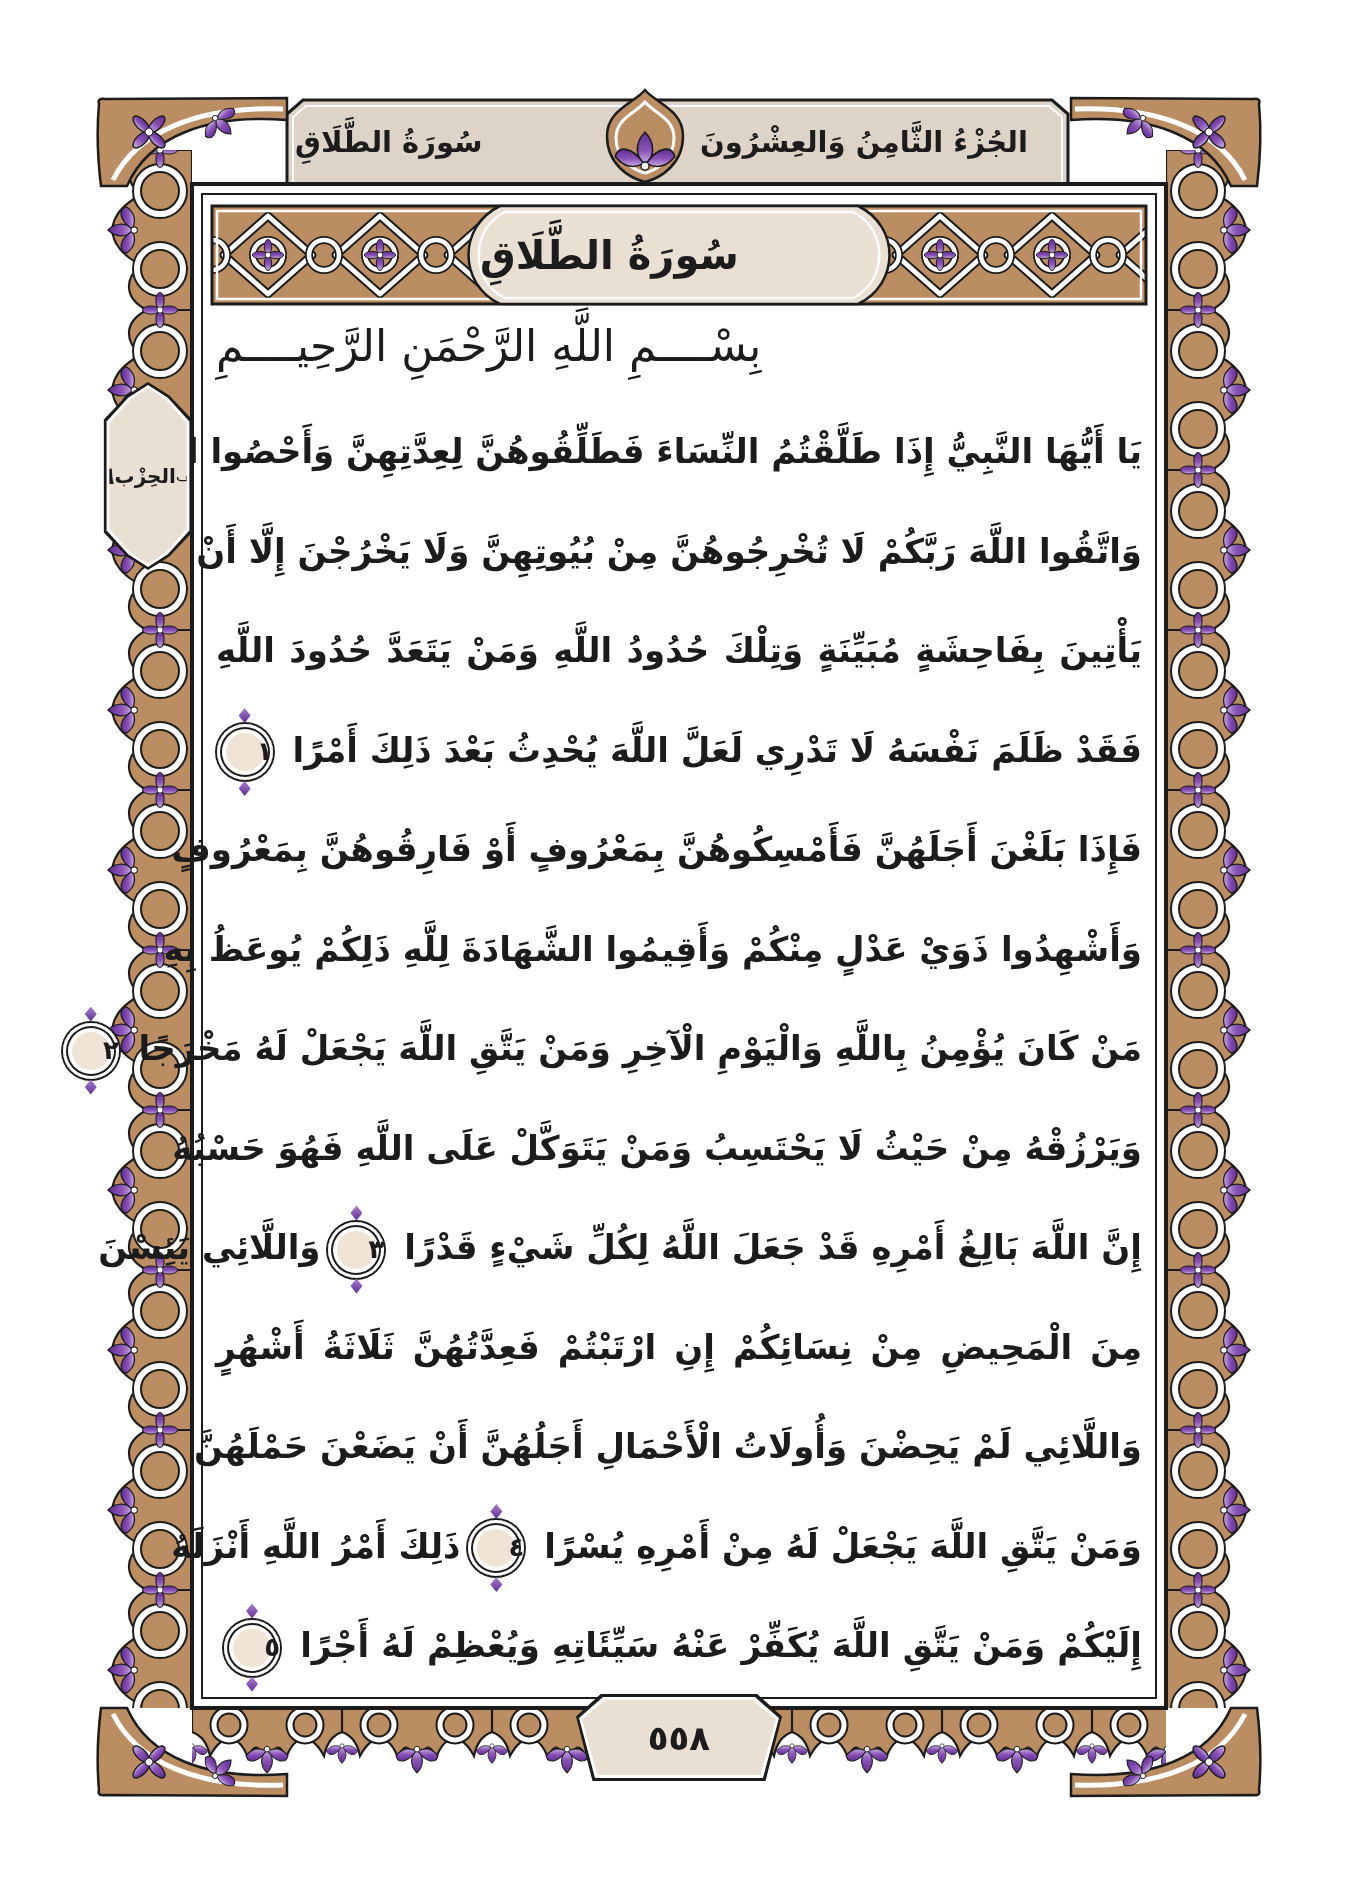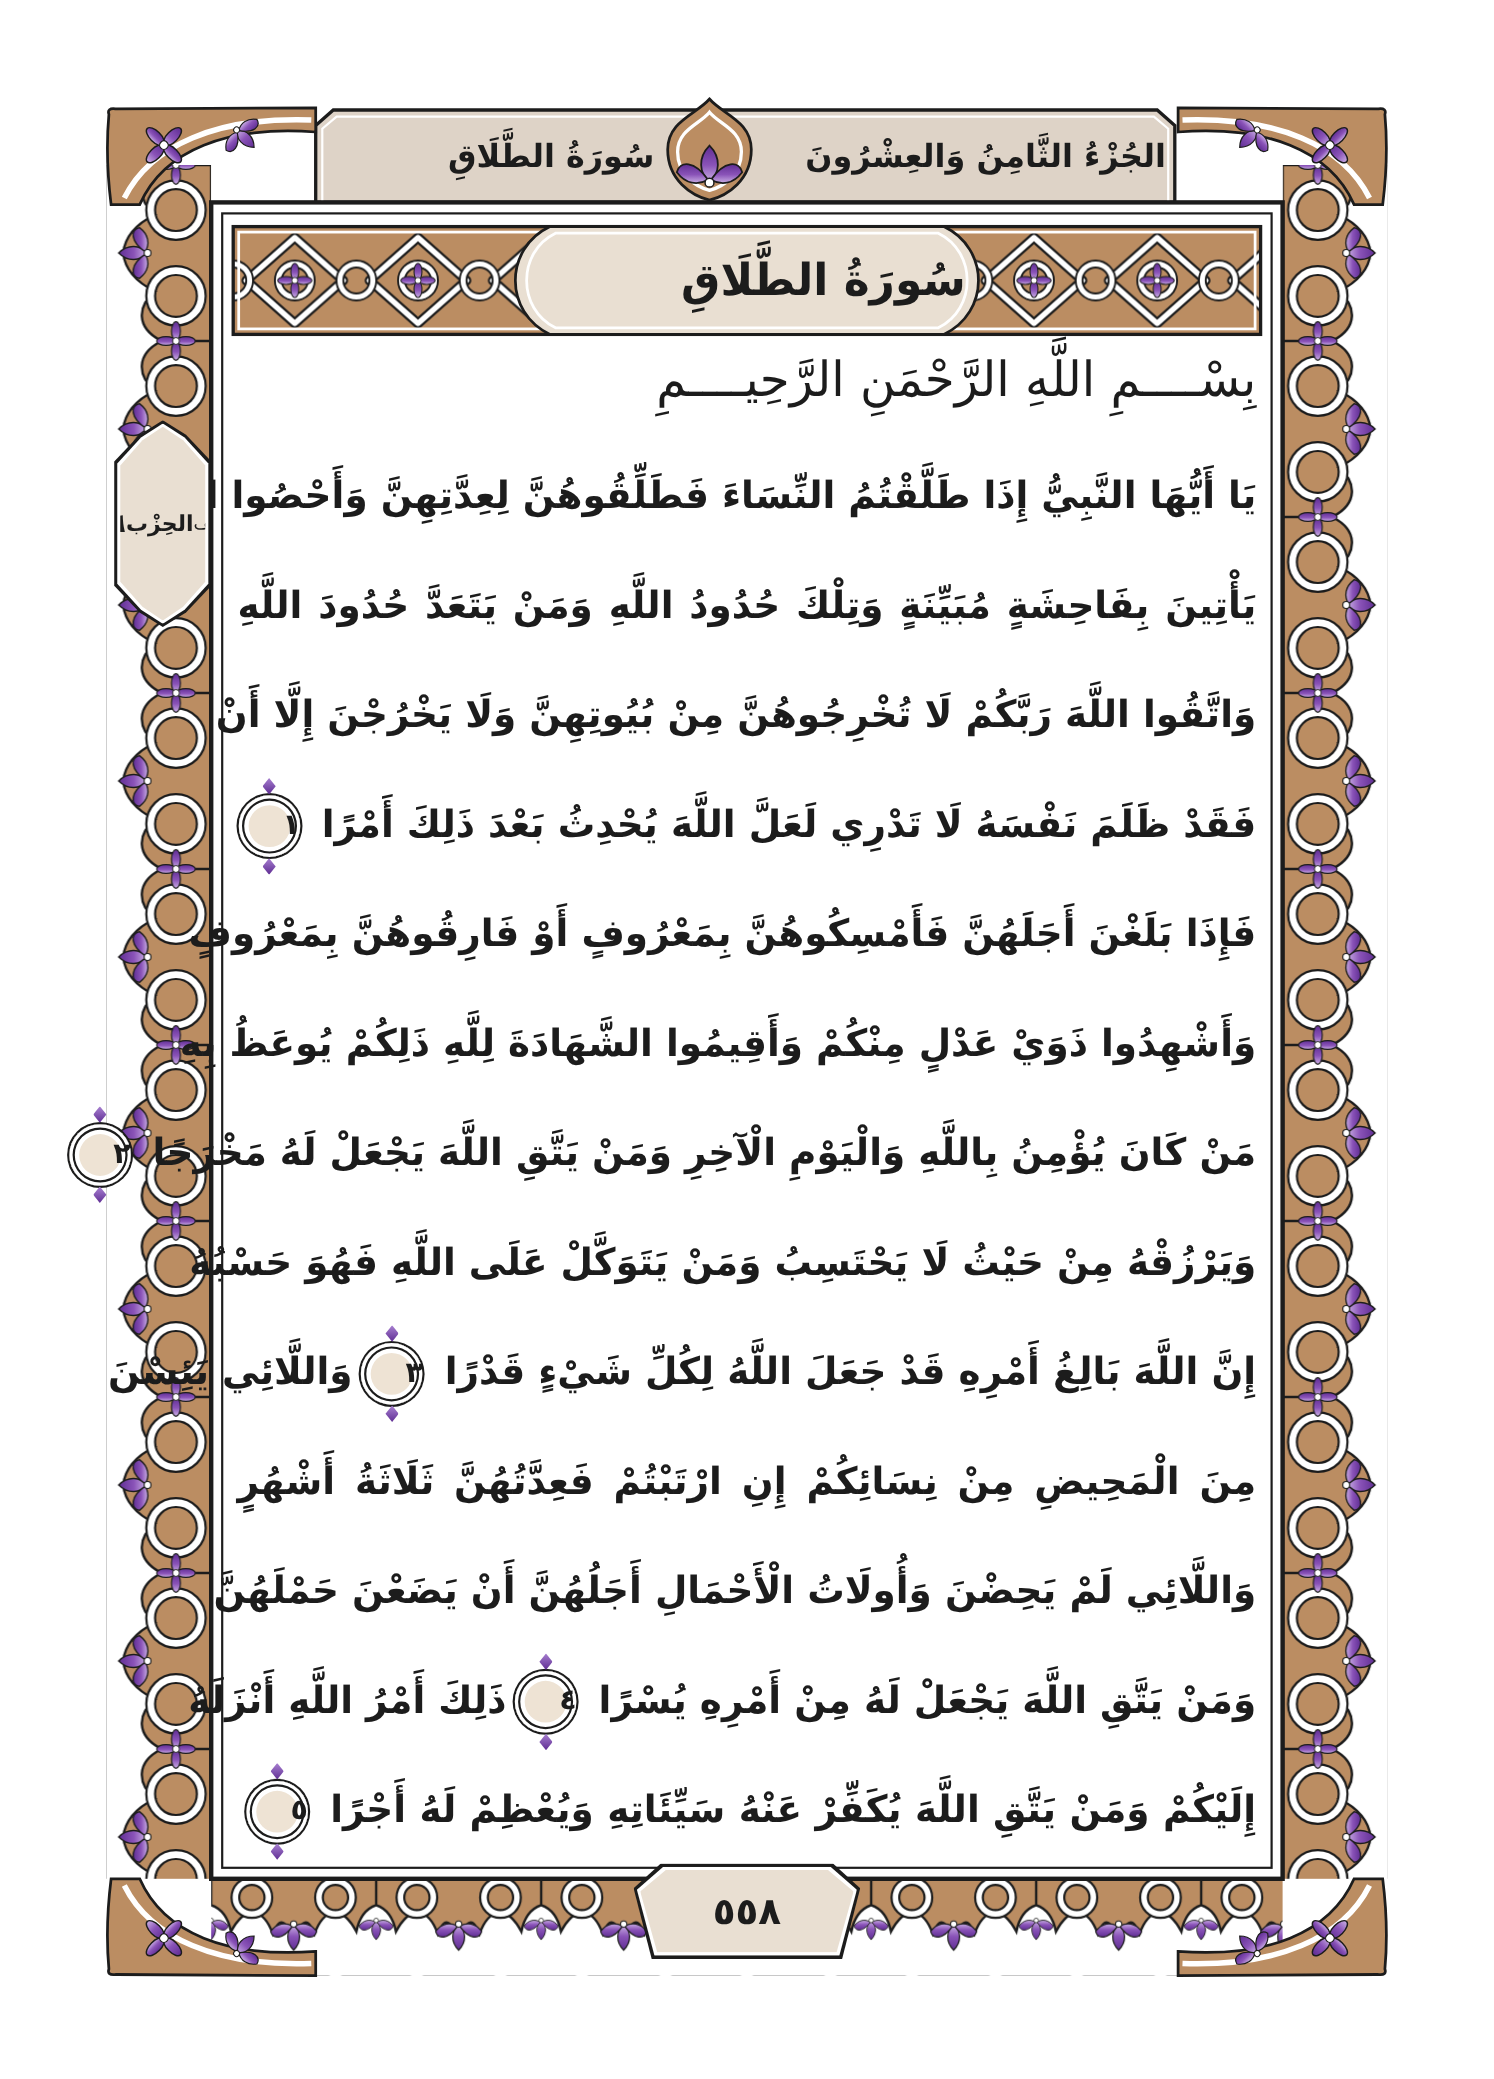--- a/index.html
+++ b/index.html
@@ -12,7 +12,7 @@
     overflow:hidden;
   }
   svg.decor{position:absolute;left:0;top:0;}
-  .overlay{position:absolute;text-align:right;direction:rtl;}
+  .overlay{position:absolute;text-align:left;direction:rtl;}
   .band-label{top:106px;height:72px;line-height:72px;font-size:29px;font-weight:bold;}
   .band-label.juz{left:700px;width:360px;}
   .band-label.surah{left:295px;width:300px;}

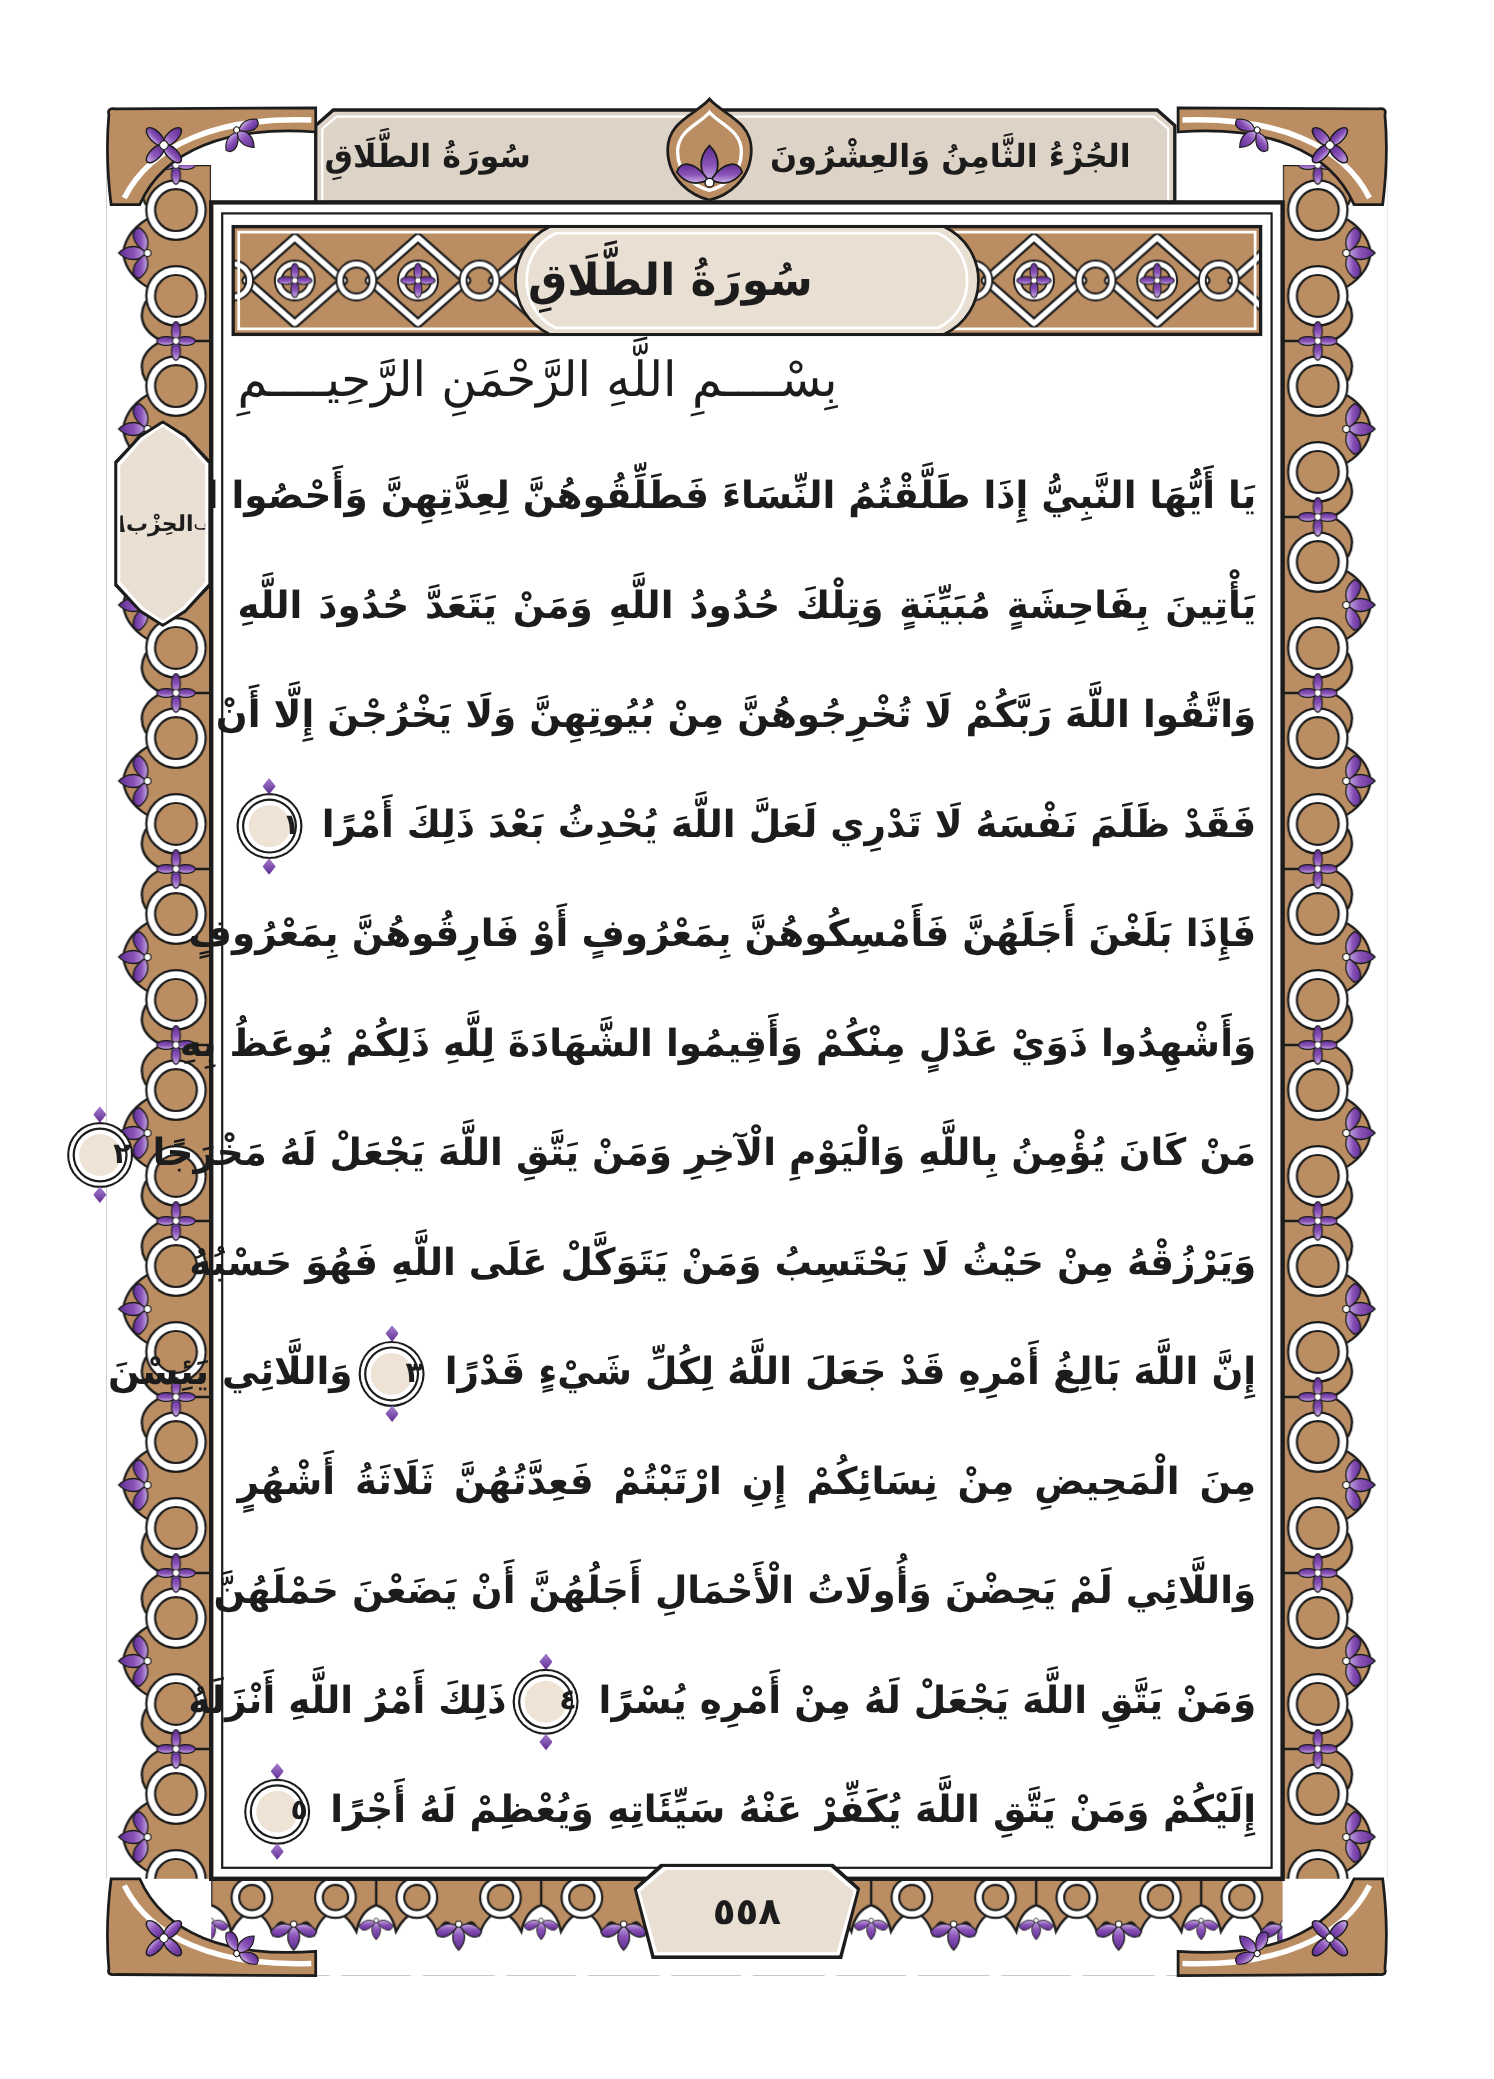--- a/index.html
+++ b/index.html
@@ -179,8 +179,8 @@
 
   <div class="text-area" id="text-area">
       <div class="qline"><span>يَا أَيُّهَا النَّبِيُّ إِذَا طَلَّقْتُمُ النِّسَاءَ فَطَلِّقُوهُنَّ لِعِدَّتِهِنَّ وَأَحْصُوا الْعِدَّةَ</span> </div>
+      <div class="qline"><span>وَاتَّقُوا اللَّهَ رَبَّكُمْ لَا تُخْرِجُوهُنَّ مِنْ بُيُوتِهِنَّ وَلَا يَخْرُجْنَ إِلَّا أَنْ</span> </div>
       <div class="qline"><span>يَأْتِينَ بِفَاحِشَةٍ مُبَيِّنَةٍ وَتِلْكَ حُدُودُ اللَّهِ وَمَنْ يَتَعَدَّ حُدُودَ اللَّهِ</span> </div>
-      <div class="qline"><span>وَاتَّقُوا اللَّهَ رَبَّكُمْ لَا تُخْرِجُوهُنَّ مِنْ بُيُوتِهِنَّ وَلَا يَخْرُجْنَ إِلَّا أَنْ</span> </div>
       <div class="qline"><span>فَقَدْ ظَلَمَ نَفْسَهُ لَا تَدْرِي لَعَلَّ اللَّهَ يُحْدِثُ بَعْدَ ذَلِكَ أَمْرًا</span> <span class="vmark">١</span></div>
       <div class="qline"><span>فَإِذَا بَلَغْنَ أَجَلَهُنَّ فَأَمْسِكُوهُنَّ بِمَعْرُوفٍ أَوْ فَارِقُوهُنَّ بِمَعْرُوفٍ</span> </div>
       <div class="qline"><span>وَأَشْهِدُوا ذَوَيْ عَدْلٍ مِنْكُمْ وَأَقِيمُوا الشَّهَادَةَ لِلَّهِ ذَلِكُمْ يُوعَظُ بِهِ</span> </div>

